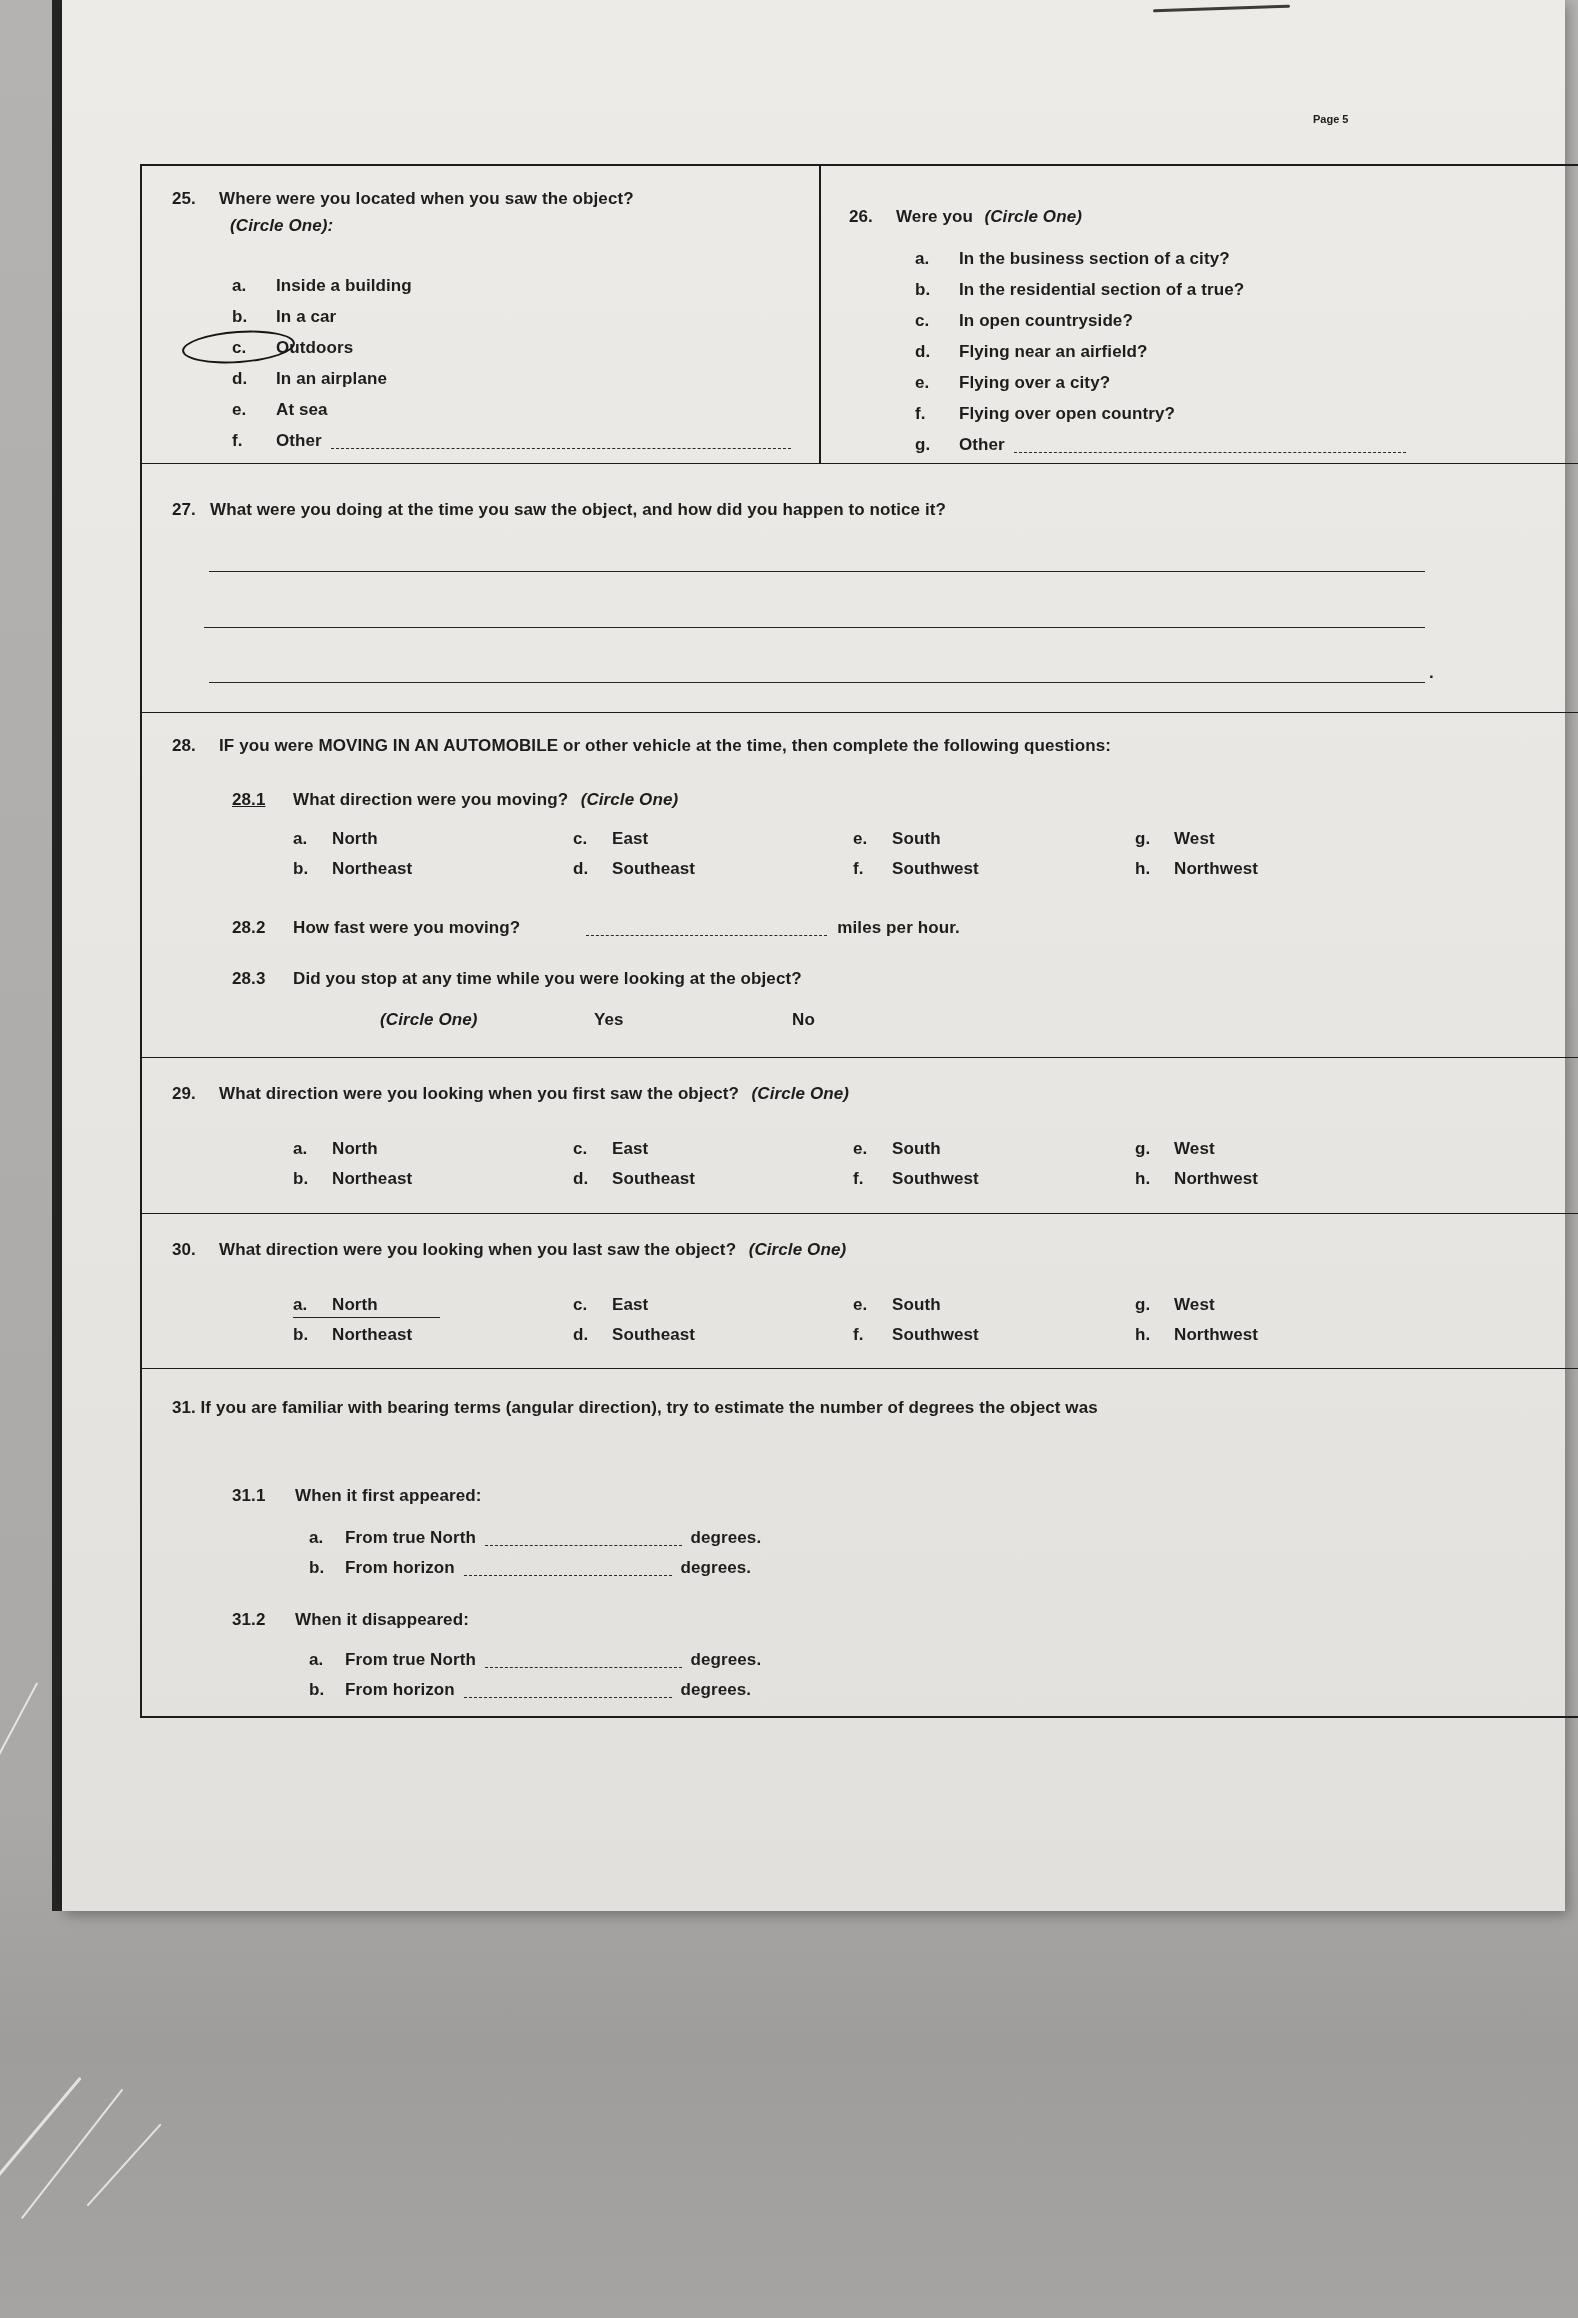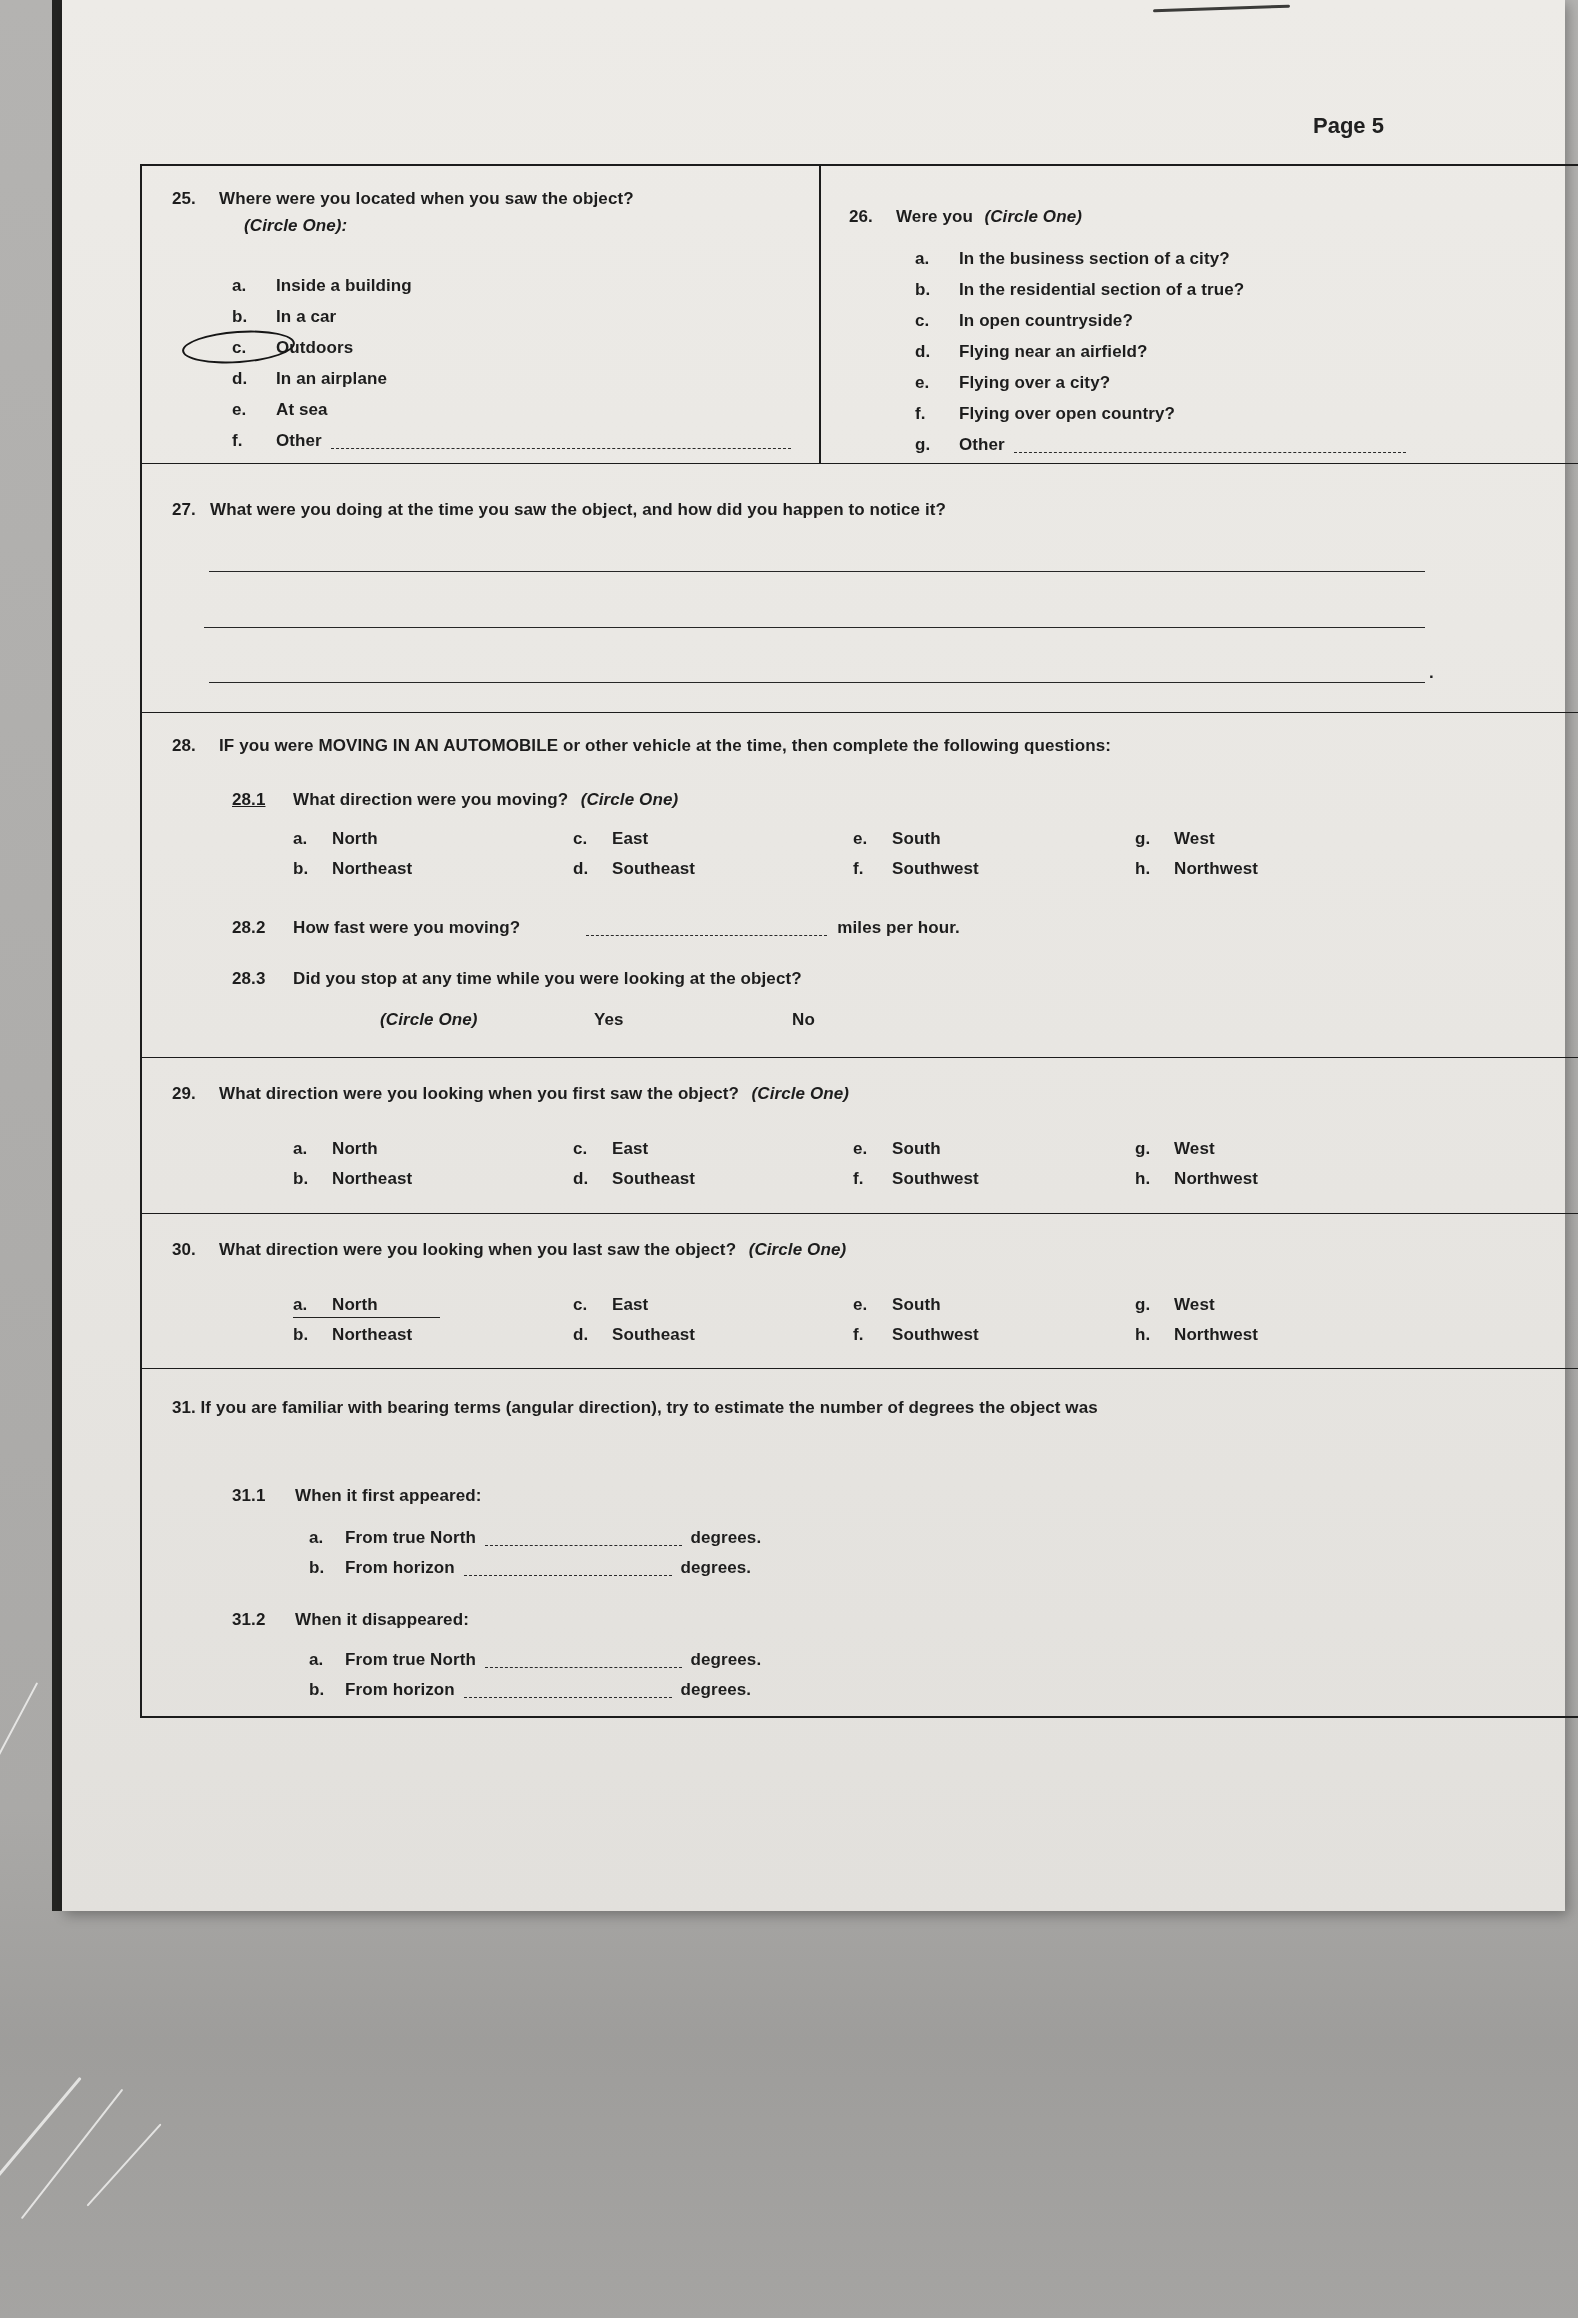--- a/index.html
+++ b/index.html
@@ -20,7 +20,7 @@
   .t { font-size:17px; font-weight:bold; line-height:21px; letter-spacing:0.1px; color:#1d1d1d; }
   .it { font-style:italic; }
   .abs { position:absolute; }
-  .page-number { position:absolute; left:1251px; top:113px; font-size:22px; font-weight:bold; color:#202020; }
+  .page-number { position:absolute; left:1251px; top:113px; font-size:11px; font-weight:bold; color:#202020; }
   .form { position:absolute; left:78px; top:164px; width:1568px; height:1554px; border:2.2px solid #1c1c1c; overflow:hidden; }
   .sec { position:relative; border-bottom:1.6px solid #1c1c1c; }
   .s1 { height:298px; } .s2 { height:249px; } .s3 { height:345px; }

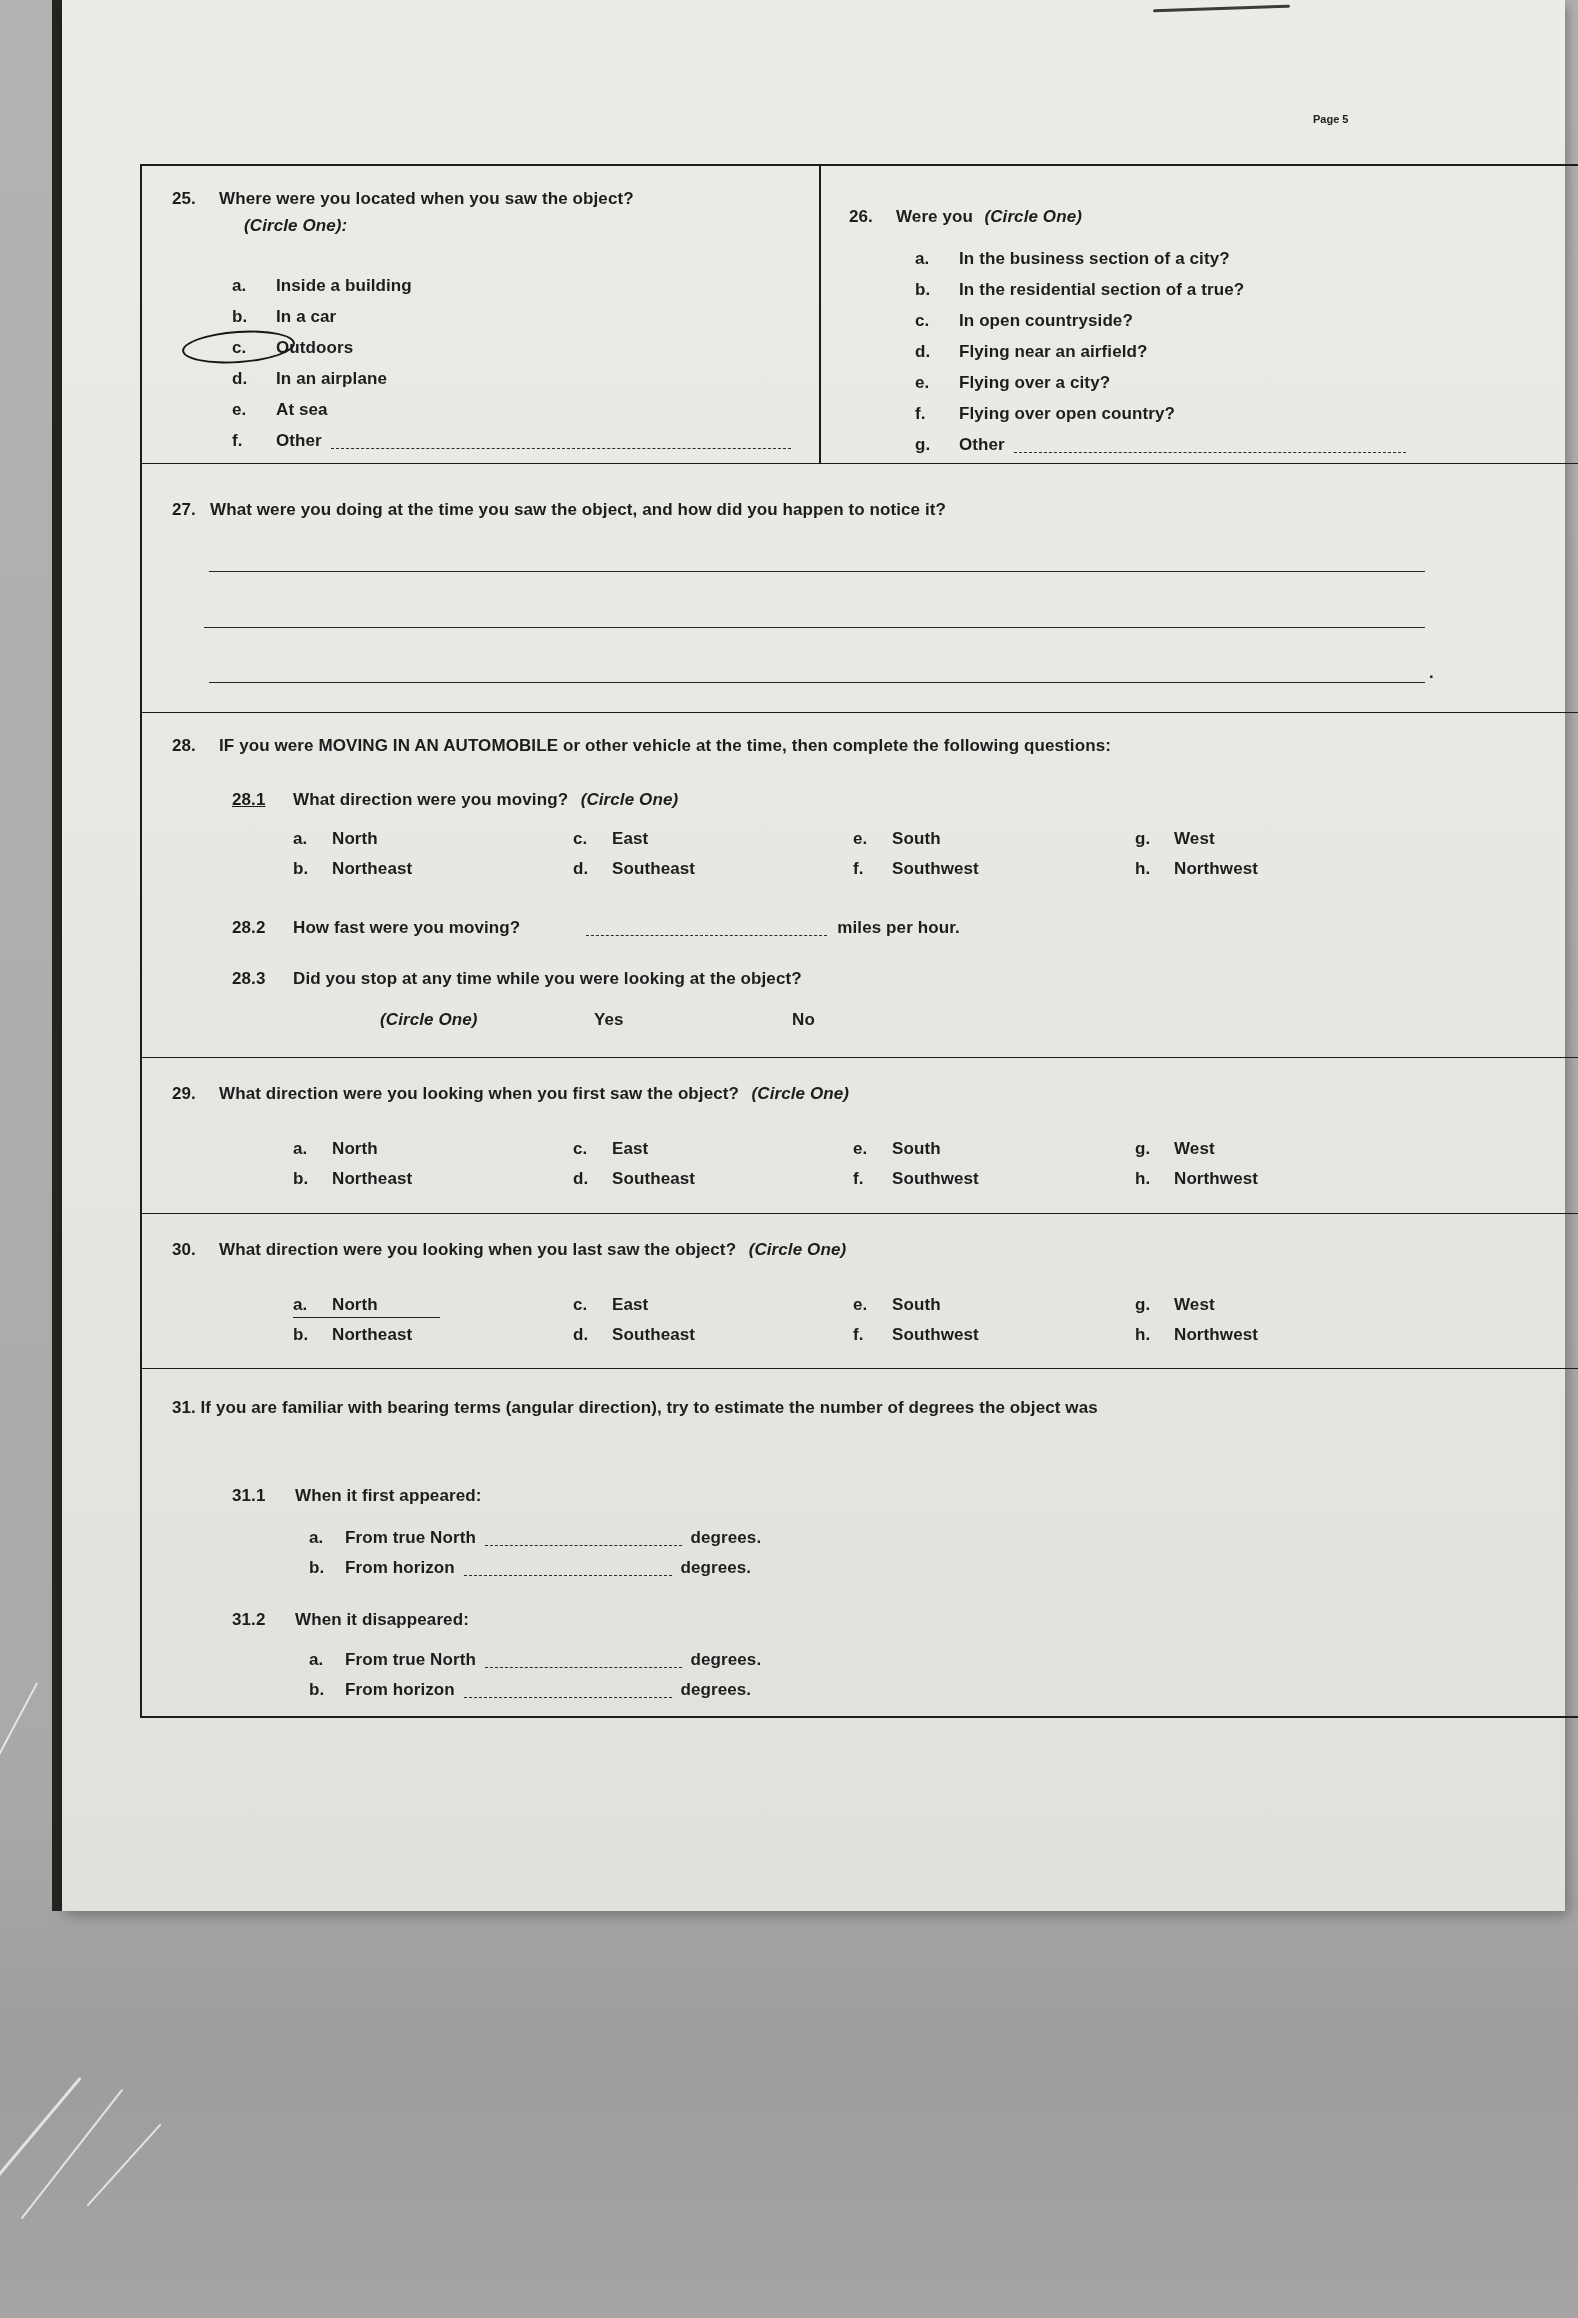--- a/index.html
+++ b/index.html
@@ -64,7 +64,7 @@
           <span class="qnum" style="width:47px;">25.</span>
           <div>
             <div>Where were you located when you saw the object?</div>
-            <div class="it" style="margin-left:25px;">(Circle One):</div>
+            <div class="it" style="margin-left:11px;">(Circle One):</div>
           </div>
         </div>
       </div>

